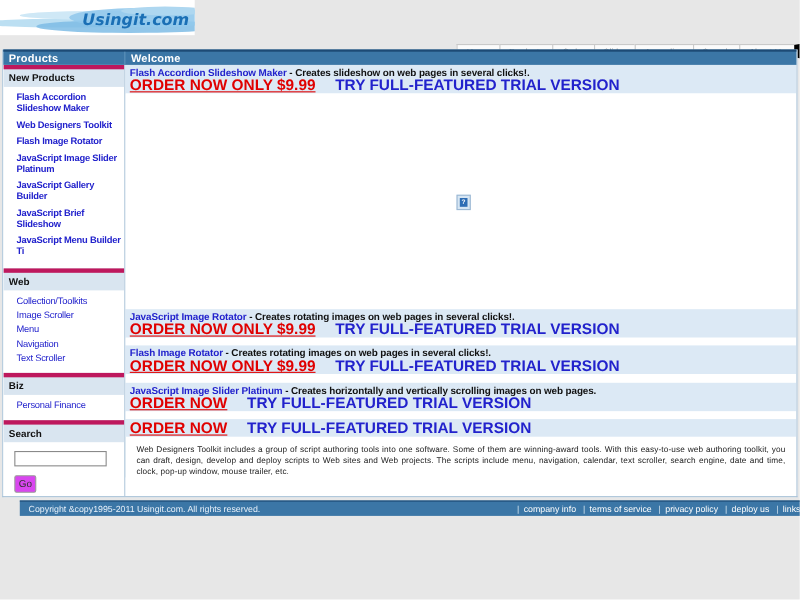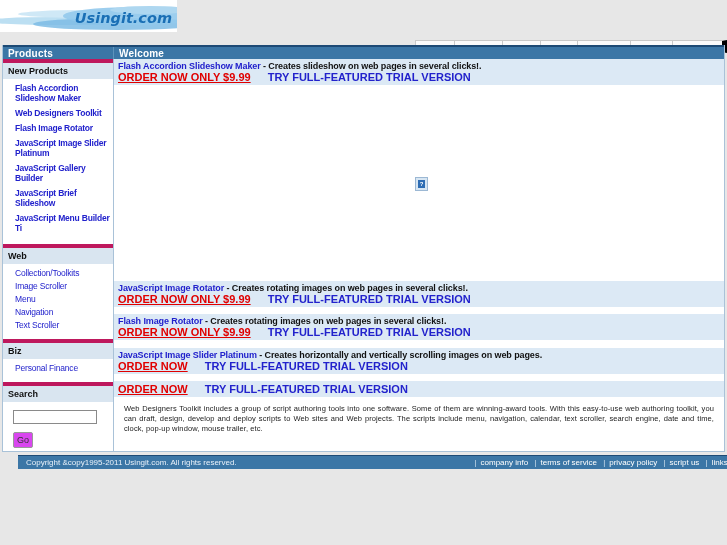--- a/index.html
+++ b/index.html
@@ -79,7 +79,7 @@
   .p-line1 { font-size:9px; line-height:10px; letter-spacing:-0.1px; }
   .p-name { color:#2222cc; font-weight:bold; text-decoration:none; cursor:pointer; }
   .p-desc { color:#111; font-weight:bold; }
-  .p-line2 { font-size:11px; line-height:10px; margin-top:1px; }
+  .p-line2 { font-size:14px; line-height:10px; margin-top:1px; }
   .p-order {
     color:#e00000; font-weight:bold; text-decoration:underline;
     margin-right:14px; cursor:pointer;

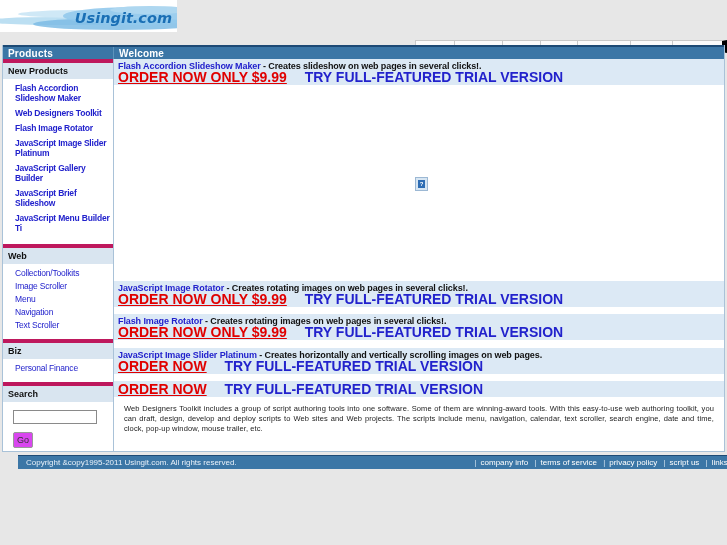--- a/index.html
+++ b/index.html
@@ -266,7 +266,7 @@
     <a class="f-link">company info</a>
     <a class="f-link">terms of service</a>
     <a class="f-link">privacy policy</a>
-    <a class="f-link">script us</a>
+    <a class="f-link">deploy us</a>
     <a class="f-link">links</a>
   </span>
 </div>

